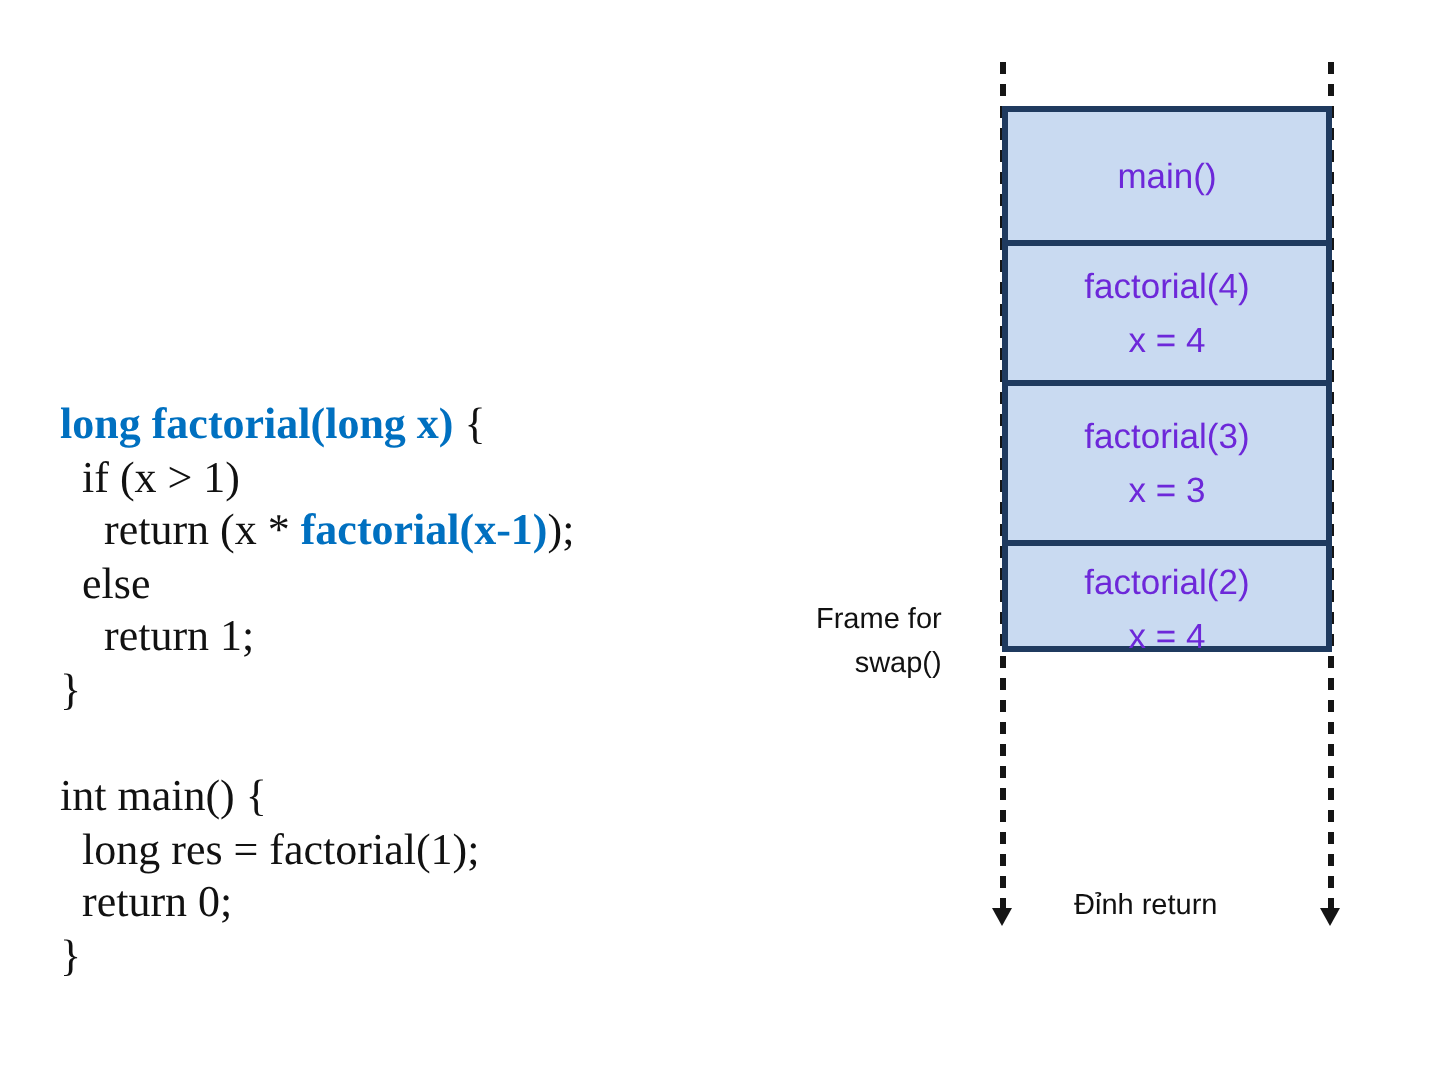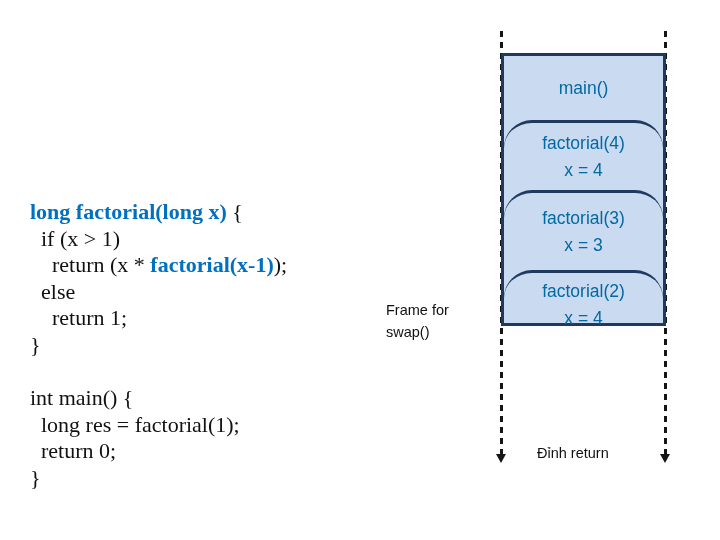--- a/index.html
+++ b/index.html
@@ -75,7 +75,7 @@
     row-gap: 5px;
     font-size: 17.5px;
     line-height: 22px;
-    color: #0369a1;
+    color: #6d28d9;
     text-align: center;
   }
   .stack-frame + .stack-frame { border-top: 3px solid var(--frame-border); border-radius: 28px; }

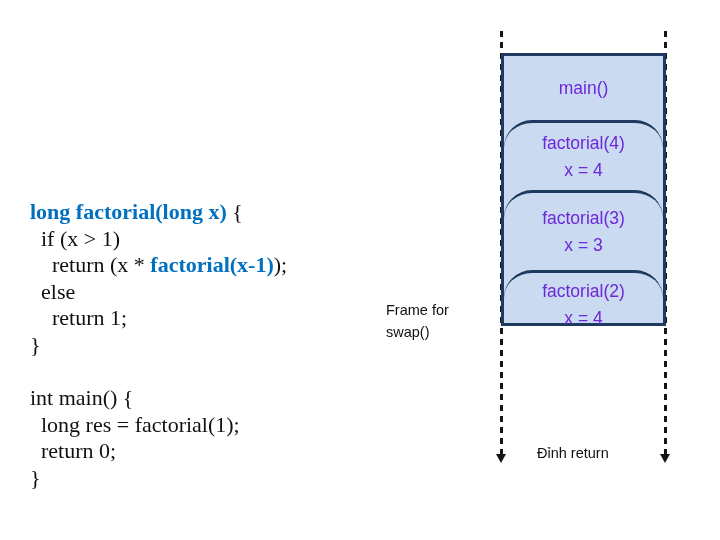--- a/index.html
+++ b/index.html
@@ -78,7 +78,7 @@
     color: #6d28d9;
     text-align: center;
   }
-  .stack-frame + .stack-frame { border-top: 3px solid var(--frame-border); border-radius: 28px; }
+  .stack-frame + .stack-frame { border-top: 3px solid var(--frame-border); }
   #frame-0 { height: 64px; }
   #frame-1 { height: 70px; }
   #frame-2 { height: 80px; }

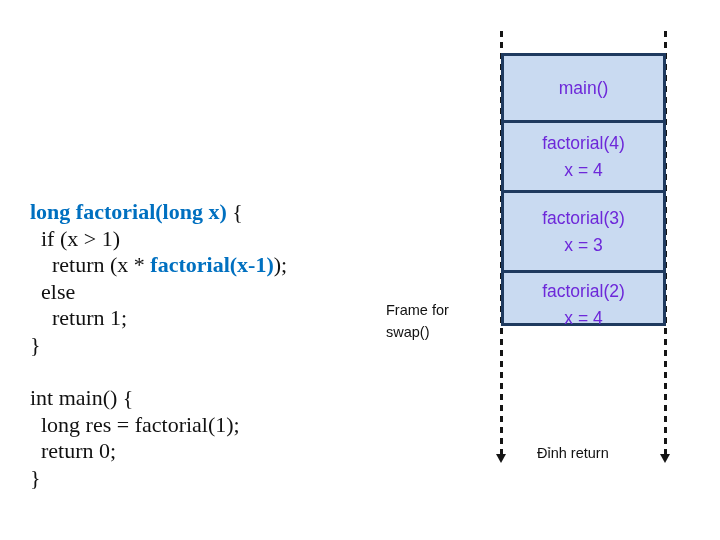--- a/index.html
+++ b/index.html
@@ -88,10 +88,11 @@
   
   .note {
     position: absolute;
-    left: 386px; top: 299px;
+    left: 408px; top: 299px;
     font-size: 14.5px;
     line-height: 22px;
     color: #111111;
+    text-align: right;
   }
   .stack-top-label {
     position: absolute;

